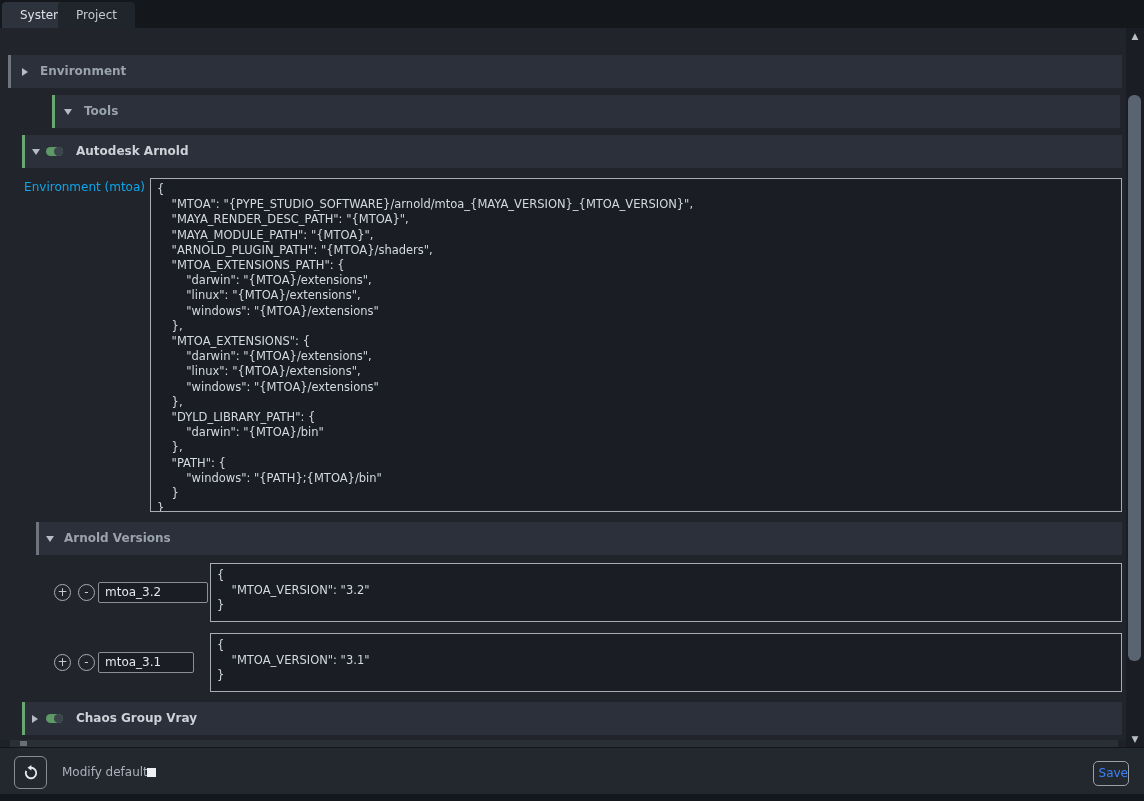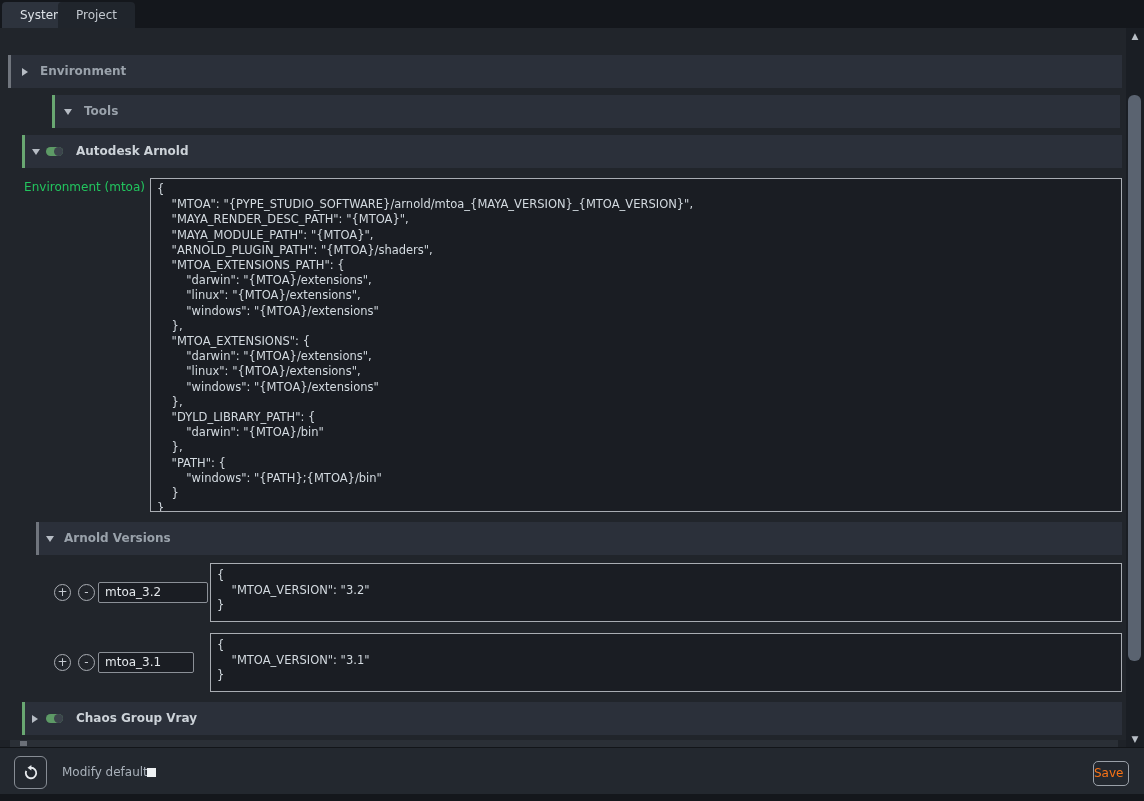--- a/index.html
+++ b/index.html
@@ -39,7 +39,7 @@
   .jsonbox { position: absolute; background: #1a1d23; border: 1px solid #a9adb3; color: #d3dae0;
              font-size: 11.5px; line-height: 15.2px; white-space: pre; padding: 3px 6px; overflow: hidden;
              font-family: "DejaVu Sans", "Liberation Sans", sans-serif; }
-  .env-label { position: absolute; font-size: 12px; color: #22c55e; text-align: right; }
+  .env-label { position: absolute; font-size: 12px; color: #0ea5e9; text-align: right; }
   .txt-input { position: absolute; background: #1a1d23; border: 1px solid #8b9097; border-radius: 2px;
                color: #e2e6ea; font-size: 12px; line-height: 19px; padding: 0 6px; height: 21px; }
   .circle-btn { position: absolute; width: 17px; height: 17px; border: 1px solid #a9adb3; border-radius: 50%;

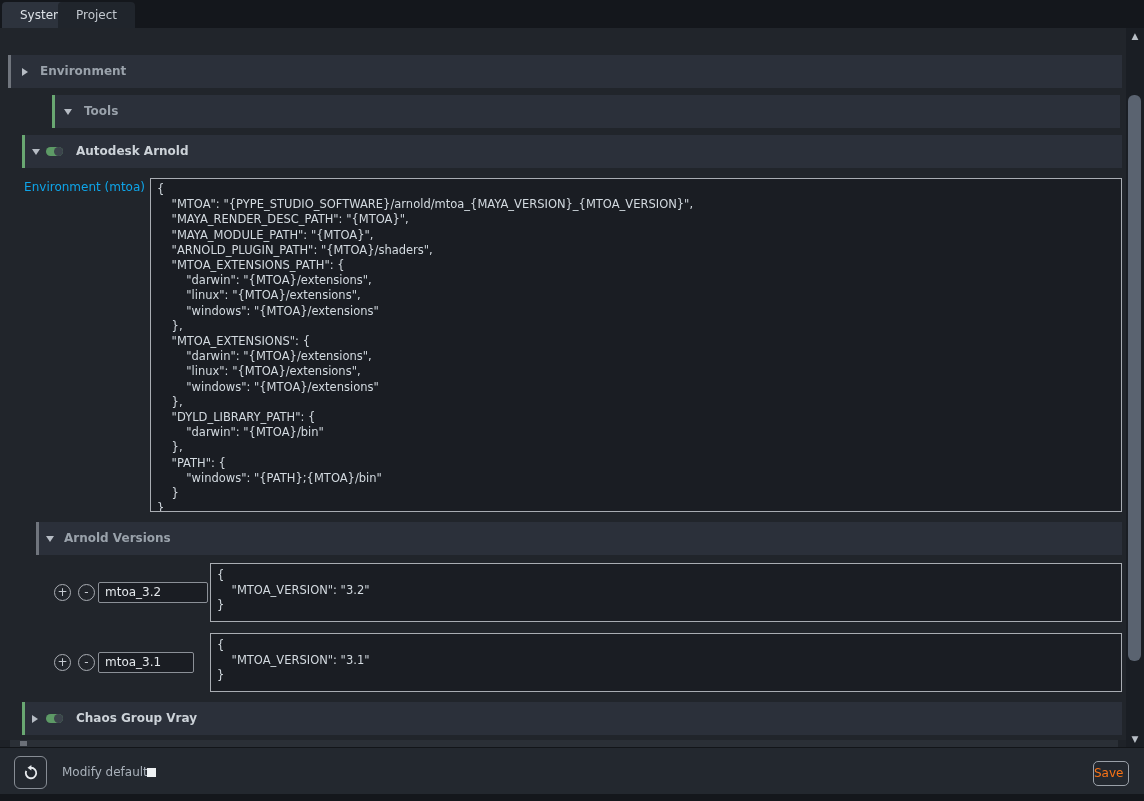--- a/index.html
+++ b/index.html
@@ -60,7 +60,7 @@
   .modify-label { position: absolute; left: 62px; top: 17px; font-size: 12px; color: #a9b1ba; }
   .modify-check { position: absolute; left: 147px; top: 20px; width: 9px; height: 9px; background: #eef1f3; }
   .save-btn { position: absolute; left: 1093px; top: 13px; width: 36px; height: 25px; border: 1px solid #9aa0a8;
-              border-radius: 5px; background: transparent; color: #f97316; font-size: 12px; text-align: left; line-height: 23px; cursor: default;
+              border-radius: 5px; background: transparent; color: #3b82f6; font-size: 12px; text-align: right; line-height: 23px; cursor: default;
               font-family: "DejaVu Sans", "Liberation Sans", sans-serif; }
   .bottom-edge { position: absolute; left: 0; top: 794px; width: 1144px; height: 7px; background: #14171c; }
 </style>

